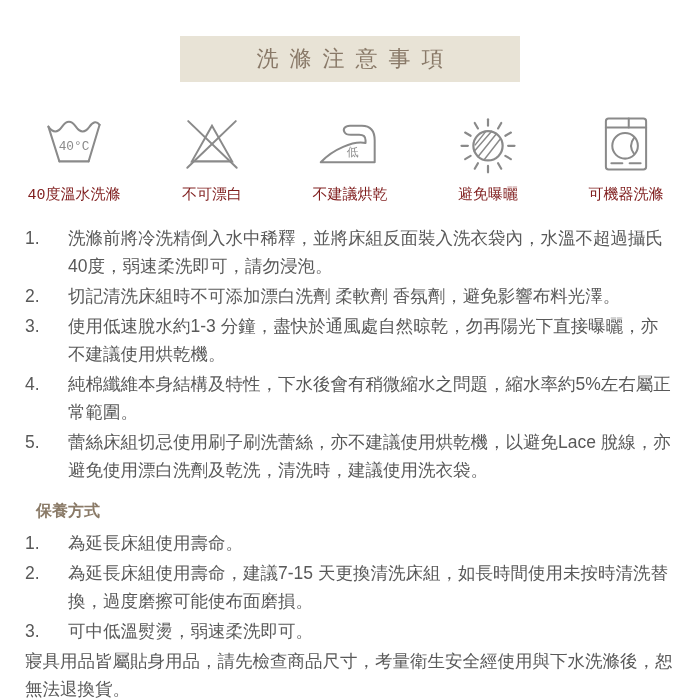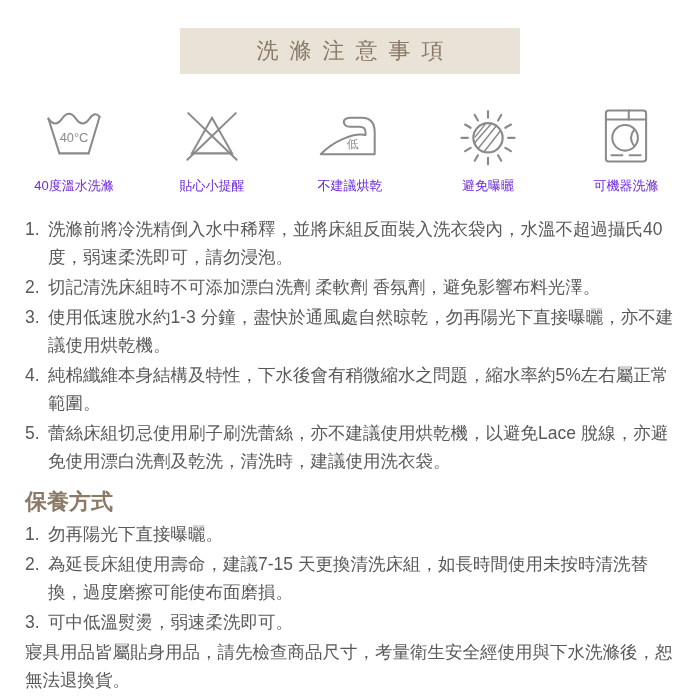--- a/index.html
+++ b/index.html
@@ -12,7 +12,7 @@
 
   
   .banner{
-    width:340px;height:46px;margin:28px auto 0 auto;
+    width:340px;height:46px;margin:36px auto 0 auto;
     background:#e8e3d6;
     display:flex;align-items:center;justify-content:center;
   }

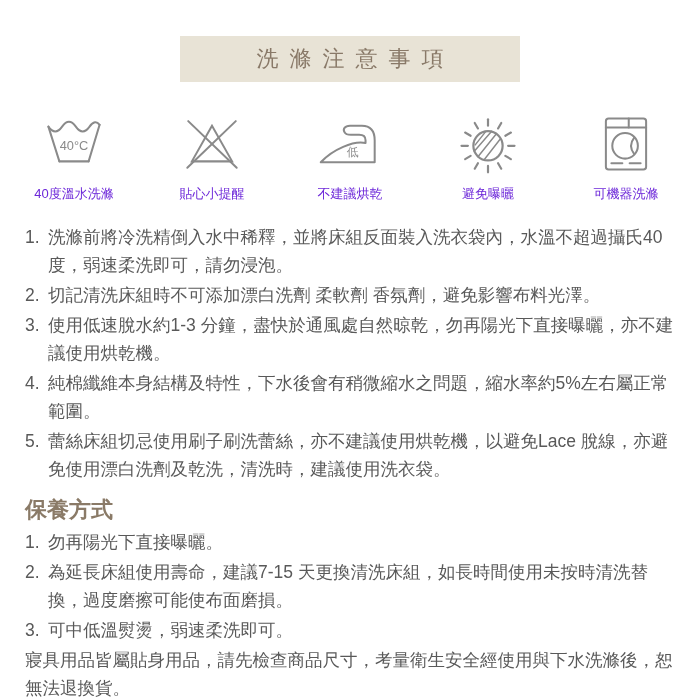--- a/index.html
+++ b/index.html
@@ -25,7 +25,7 @@
   
   .icons-row{
     margin:30px 24px 0 24px;
-    display:flex;justify-content:space-between;align-items:flex-end;
+    display:flex;justify-content:space-between;align-items:flex-end;font-family:Liberation Mono, monospace;
   }
   .icon-cell{display:flex;flex-direction:column;align-items:center;width:100px;}
   .icon-cell svg{display:block;}

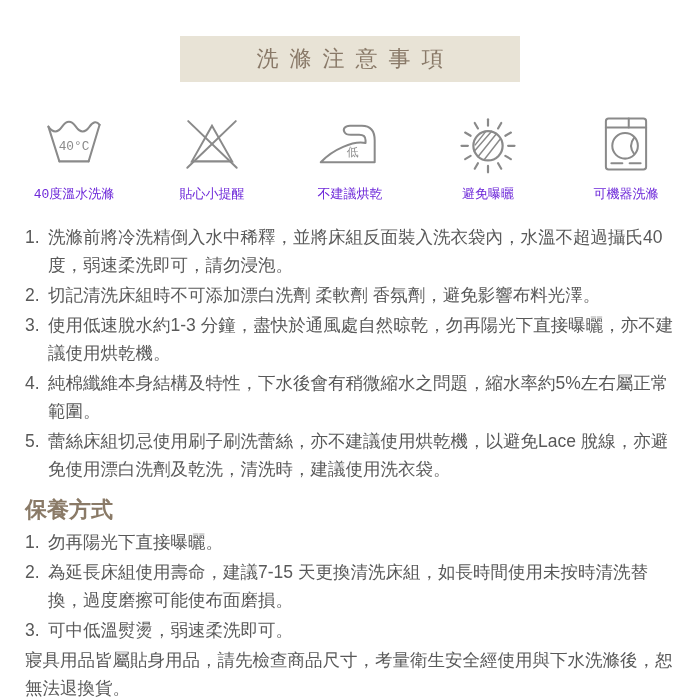--- a/index.html
+++ b/index.html
@@ -29,7 +29,7 @@
   }
   .icon-cell{display:flex;flex-direction:column;align-items:center;width:100px;}
   .icon-cell svg{display:block;}
-  .icon-label{margin-top:9px;font-size:13px;color:#6d28d9;white-space:nowrap;}
+  .icon-label{margin-top:9px;font-size:15px;color:#7f1d1d;white-space:nowrap;}
 
   
   .content{margin:20px 25px 0 25px;font-size:17.5px;line-height:28px;color:#595959;}

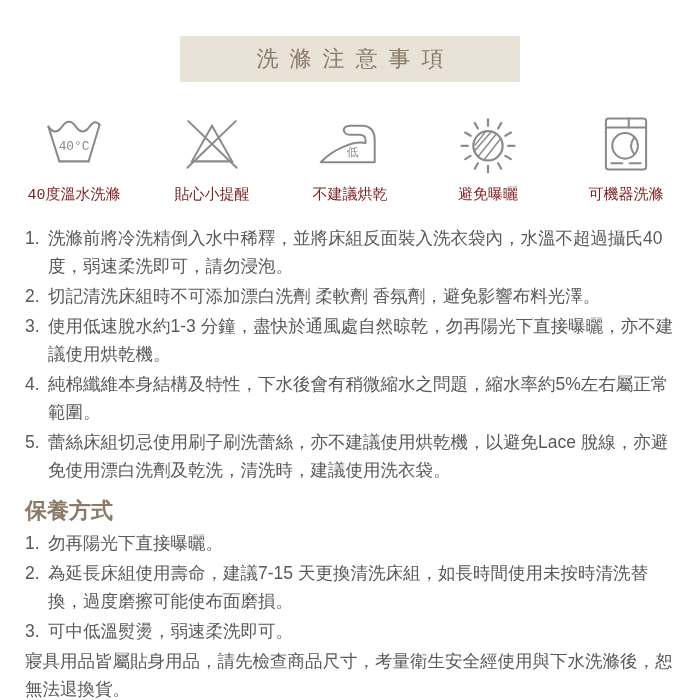--- a/index.html
+++ b/index.html
@@ -74,7 +74,7 @@
           <path d="M61,10 L8,61"></path>
         </g>
       </svg>
-      <div class="icon-label">貼心小提醒</div>
+      <div class="icon-label">不可漂白</div>
     </div>
 
 

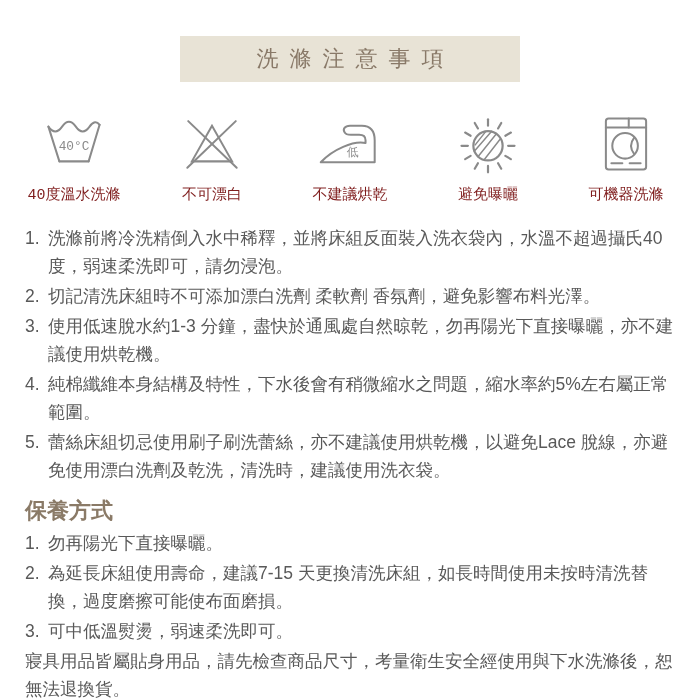--- a/index.html
+++ b/index.html
@@ -35,7 +35,7 @@
   .content{margin:20px 25px 0 25px;font-size:17.5px;line-height:28px;color:#595959;}
   .li{display:flex;margin:0 0 2px 0;}
   .li .num{flex:0 0 23px;}
-  .li .txt{flex:1;}
+  .li .txt{flex:1;margin-left:20px;}
   .section-heading{
     color:#8a7a67;font-weight:700;font-size:22px;
     margin:13px 0 4px 0;line-height:28px;

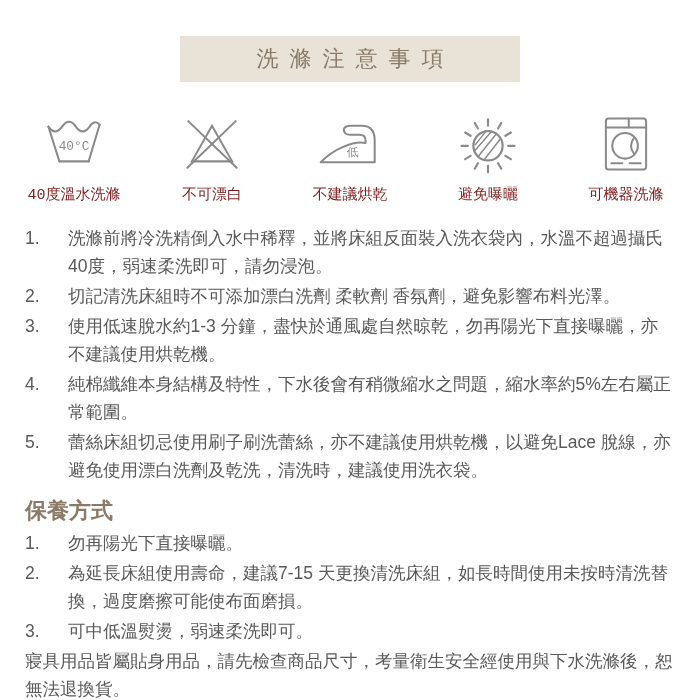--- a/index.html
+++ b/index.html
@@ -37,8 +37,8 @@
   .li .num{flex:0 0 23px;}
   .li .txt{flex:1;margin-left:20px;}
   .section-heading{
-    color:#8a7a67;font-weight:700;font-size:22px;
-    margin:13px 0 4px 0;line-height:28px;
+    color:#8a7a67;font-weight:700;font-size:16px;
+    margin:13px 0 4px 11px;line-height:28px;
   }
   .plain{margin:0;}
 </style>

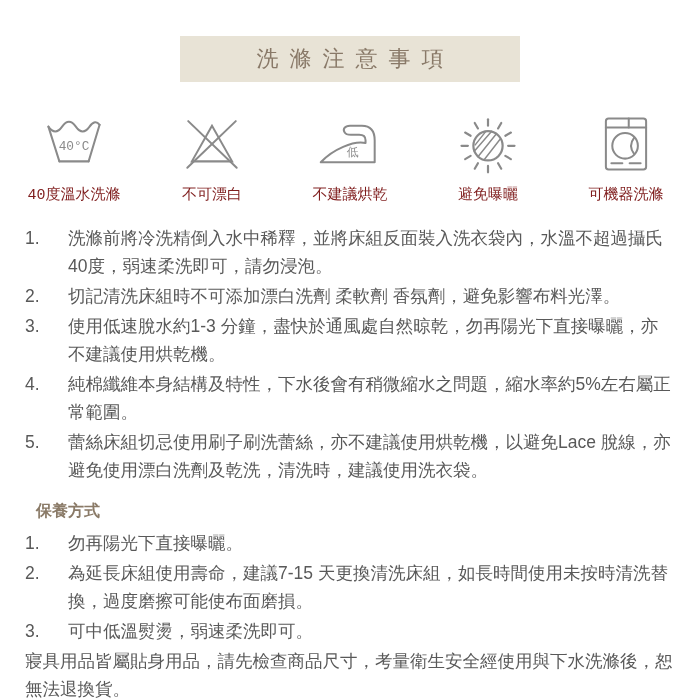--- a/index.html
+++ b/index.html
@@ -157,7 +157,7 @@
 
     <div class="li">
       <span class="num">1.</span>
-      <span class="txt">勿再陽光下直接曝曬。</span>
+      <span class="txt">為延長床組使用壽命。</span>
     </div>
     <div class="li">
       <span class="num">2.</span>

